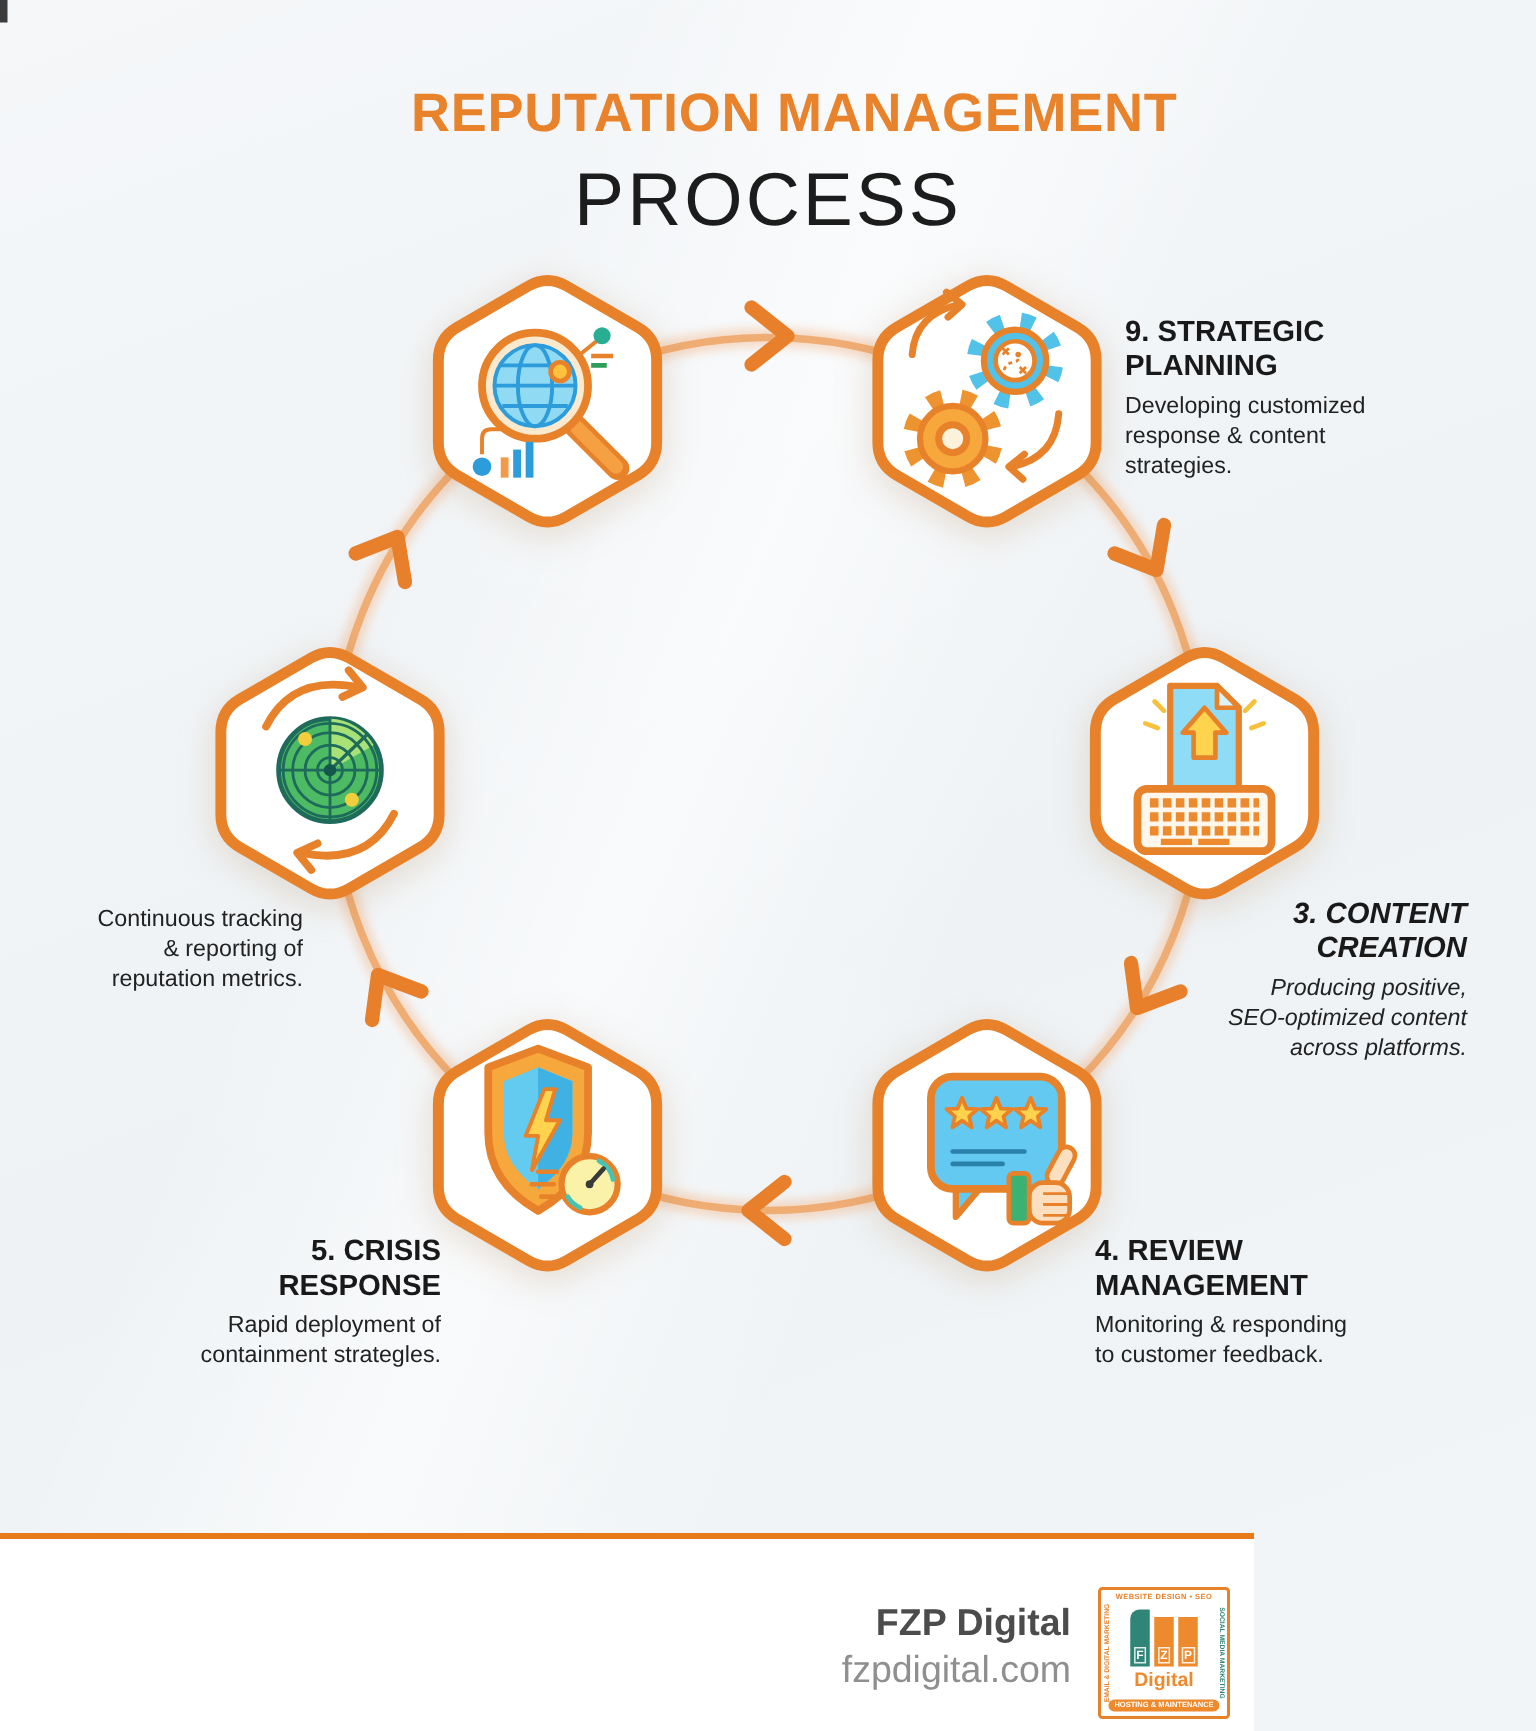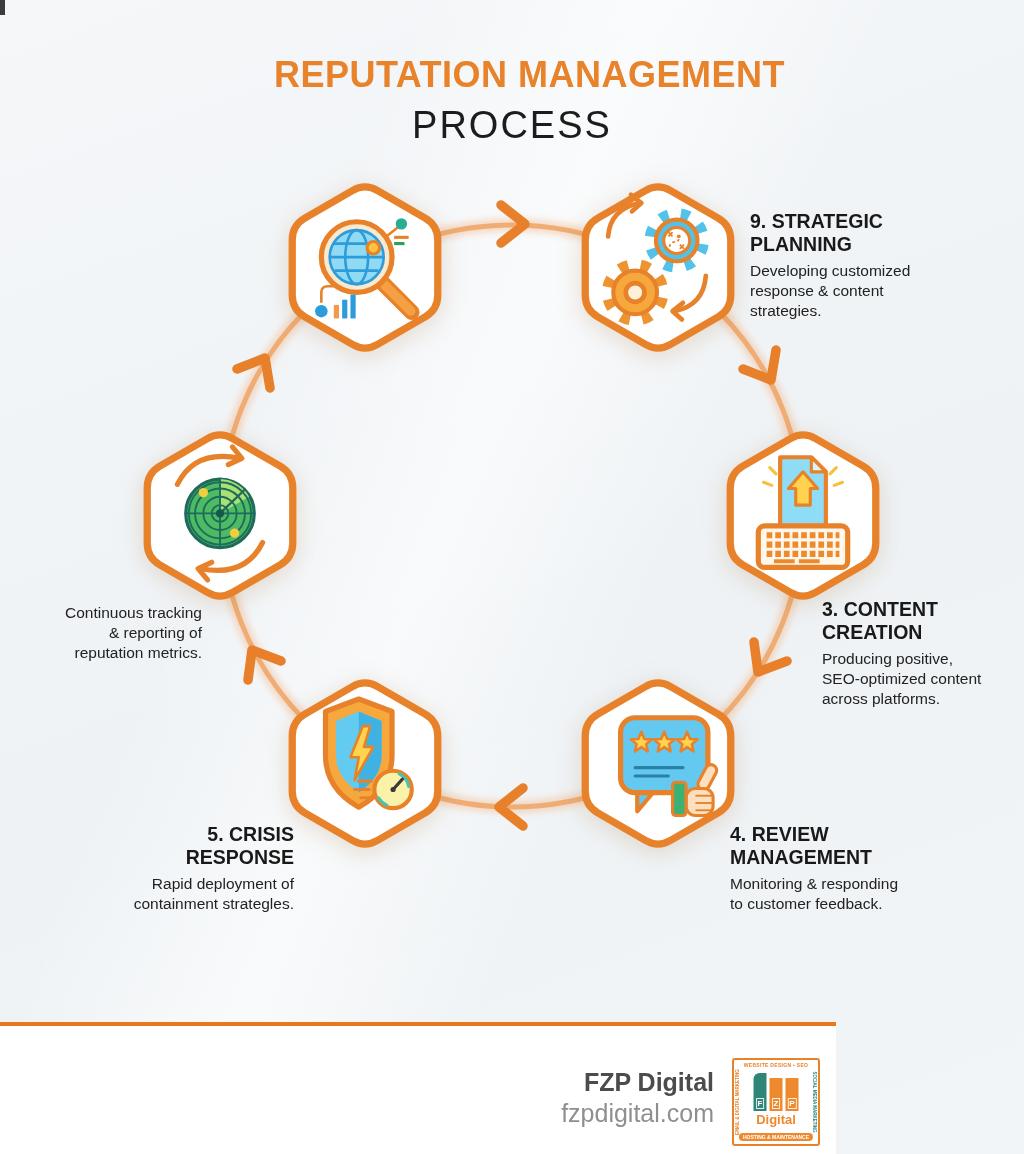--- a/index.html
+++ b/index.html
@@ -15,7 +15,7 @@
   
   .title-wrap{ position:absolute; top:54px; left:0; width:100%; text-align:center; }
   .title-line1{ font-size:36px; font-weight:700; color:#E8832B; letter-spacing:.5px;padding-left:35px; }
-  .title-line2{ font-size:38px; font-weight:500; color:#1c1c1c; letter-spacing:2px; margin-top:8px; }
+  .title-line2{ font-size:50px; font-weight:500; color:#1c1c1c; letter-spacing:2px; margin-top:8px; }
 
   
   .ring-svg{ position:absolute; left:0; top:0; pointer-events:none; }

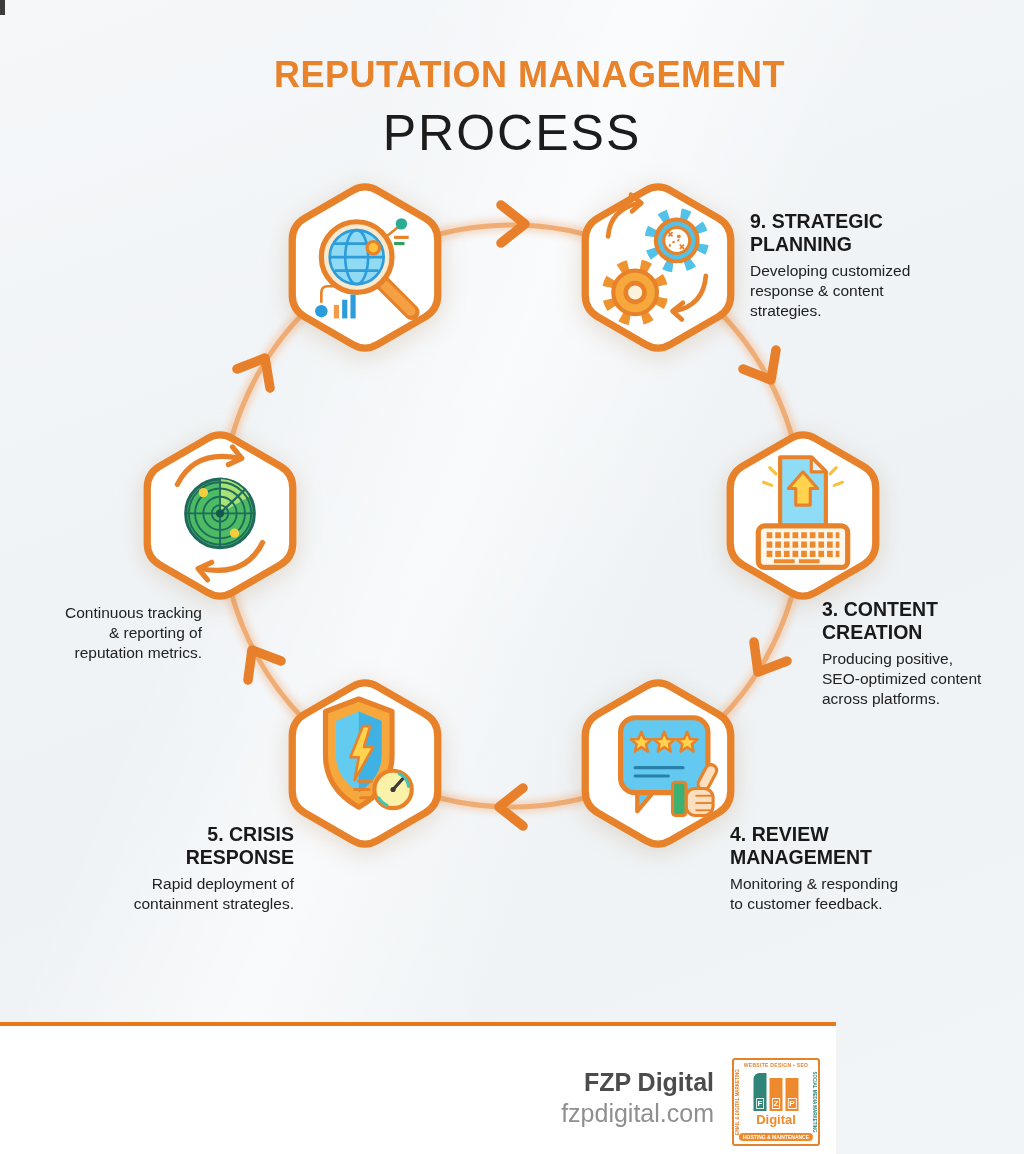--- a/index.html
+++ b/index.html
@@ -29,7 +29,7 @@
   .step-desc{ font-size:15.5px; color:#222; line-height:1.28; margin-top:5px; white-space:pre-line; }
   .txt1{ left:37px;  top:210px; width:240px; text-align:right; }
   .txt2{ left:750px; top:210px; width:240px; text-align:left; }
-  .txt3{ left:822px; top:598px; width:200px; text-align:left; }
+  .txt3{ left:778px; top:598px; width:200px; text-align:right;font-style:italic; }
   .txt4{ left:730px; top:823px; width:220px; text-align:left; }
   .txt5{ left:74px;  top:823px; width:220px; text-align:right; }
   .txt6{ left:2px;   top:598px; width:200px; text-align:right; }

